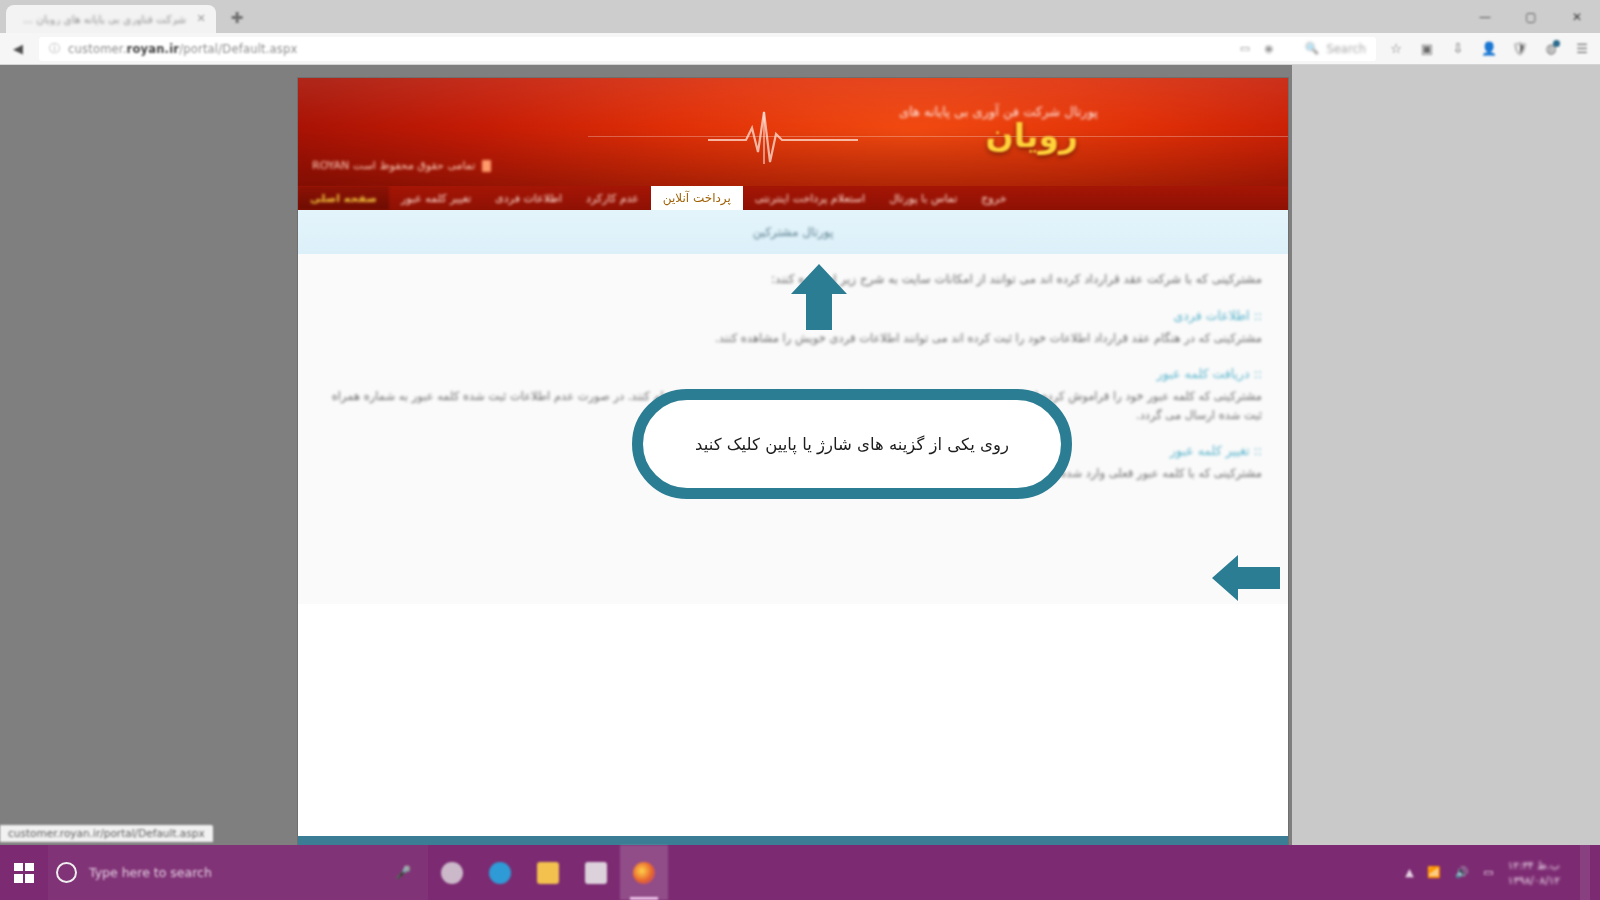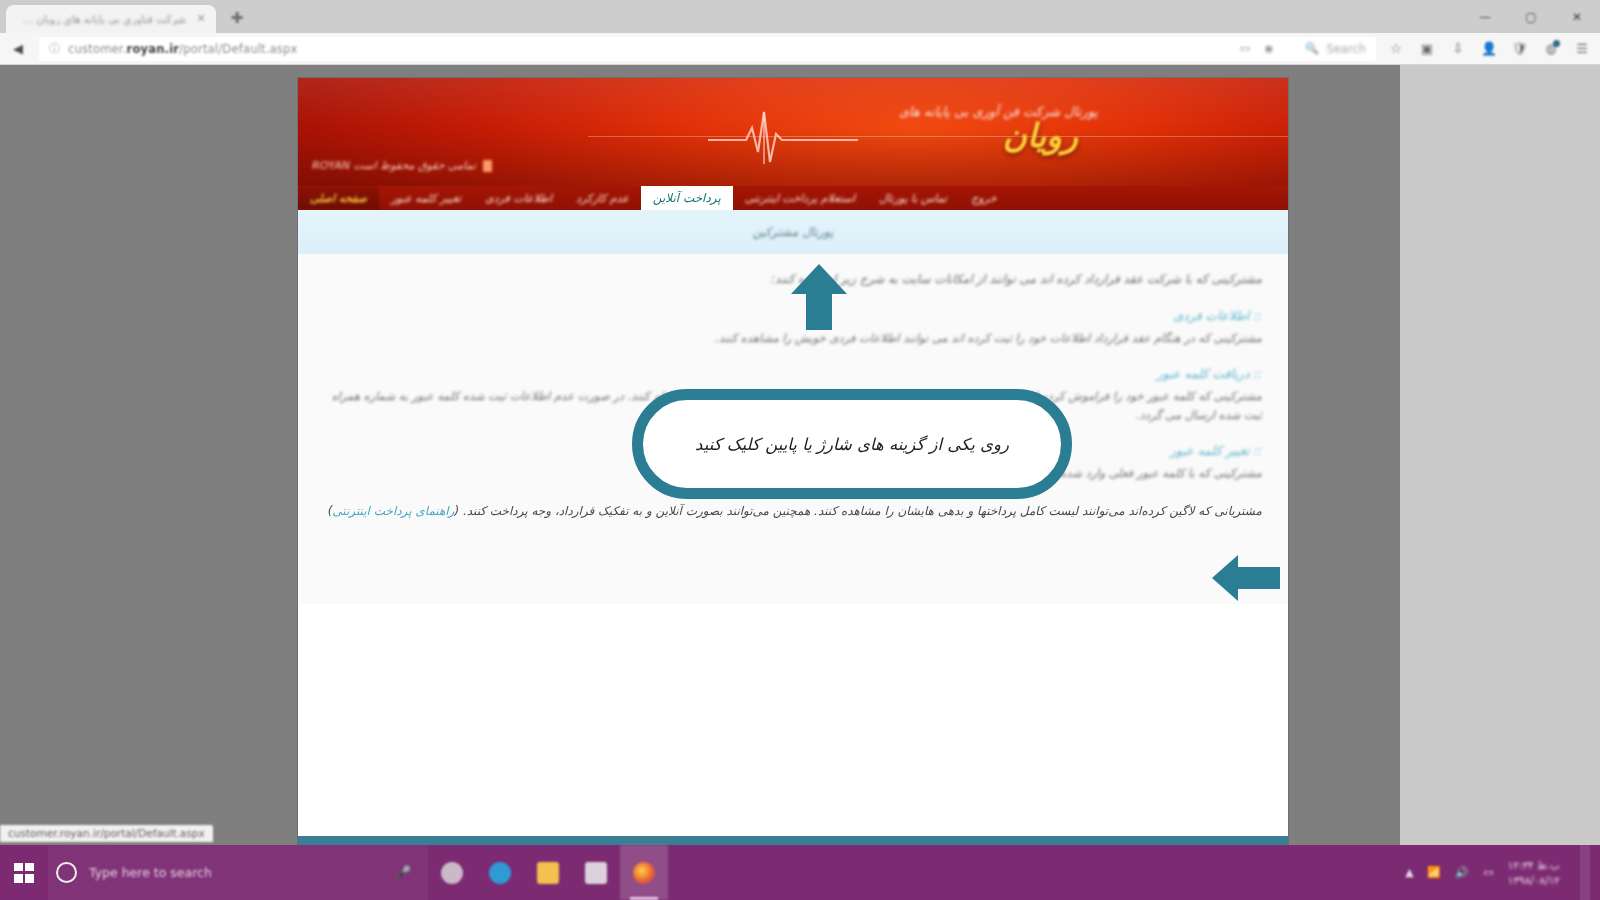--- a/index.html
+++ b/index.html
@@ -109,9 +109,8 @@
 
   
   .viewport {
-    position: absolute; top: 65px; left: 0; width: 1400px; height: 780px;
+    position: absolute; top: 65px; left: 0; width: 1292px; height: 780px;
     background: #7f7f7f;
-    font-style: italic;
   }
 
   

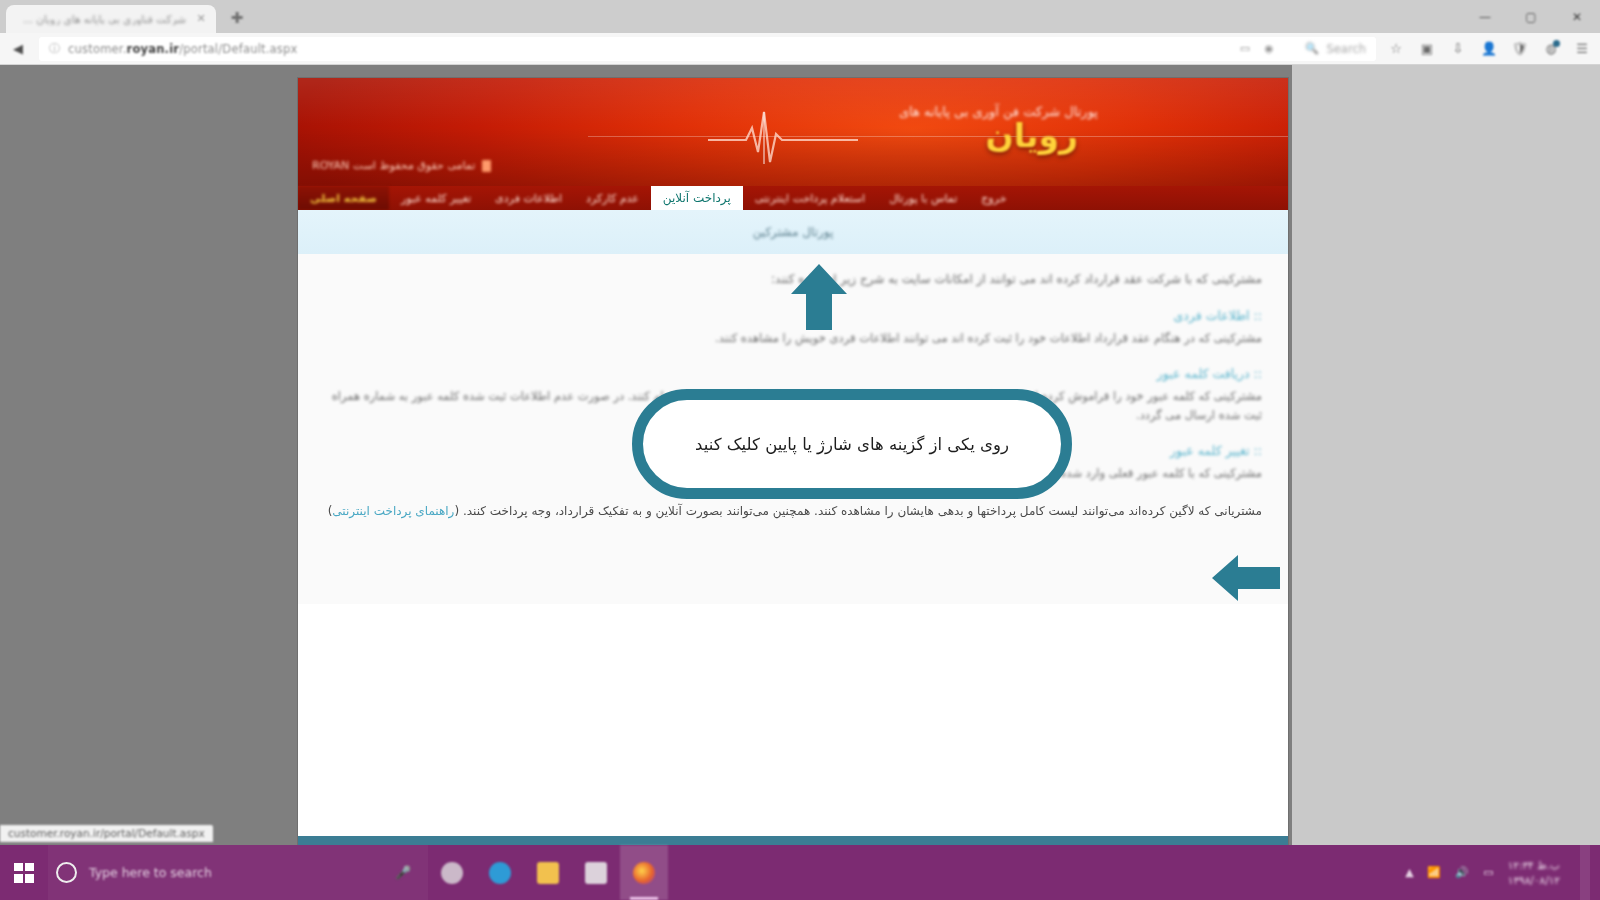--- a/index.html
+++ b/index.html
@@ -180,7 +180,7 @@
     color: #f2c23c; font-weight: 700;
   }
   .nav-item.active {
-    background: #ffffff; color: #0f766e; filter: none; font-weight: 400;
+    background: #ffffff; color: #a16207; filter: none; font-weight: 400;
     font-size: 12px;
   }
 

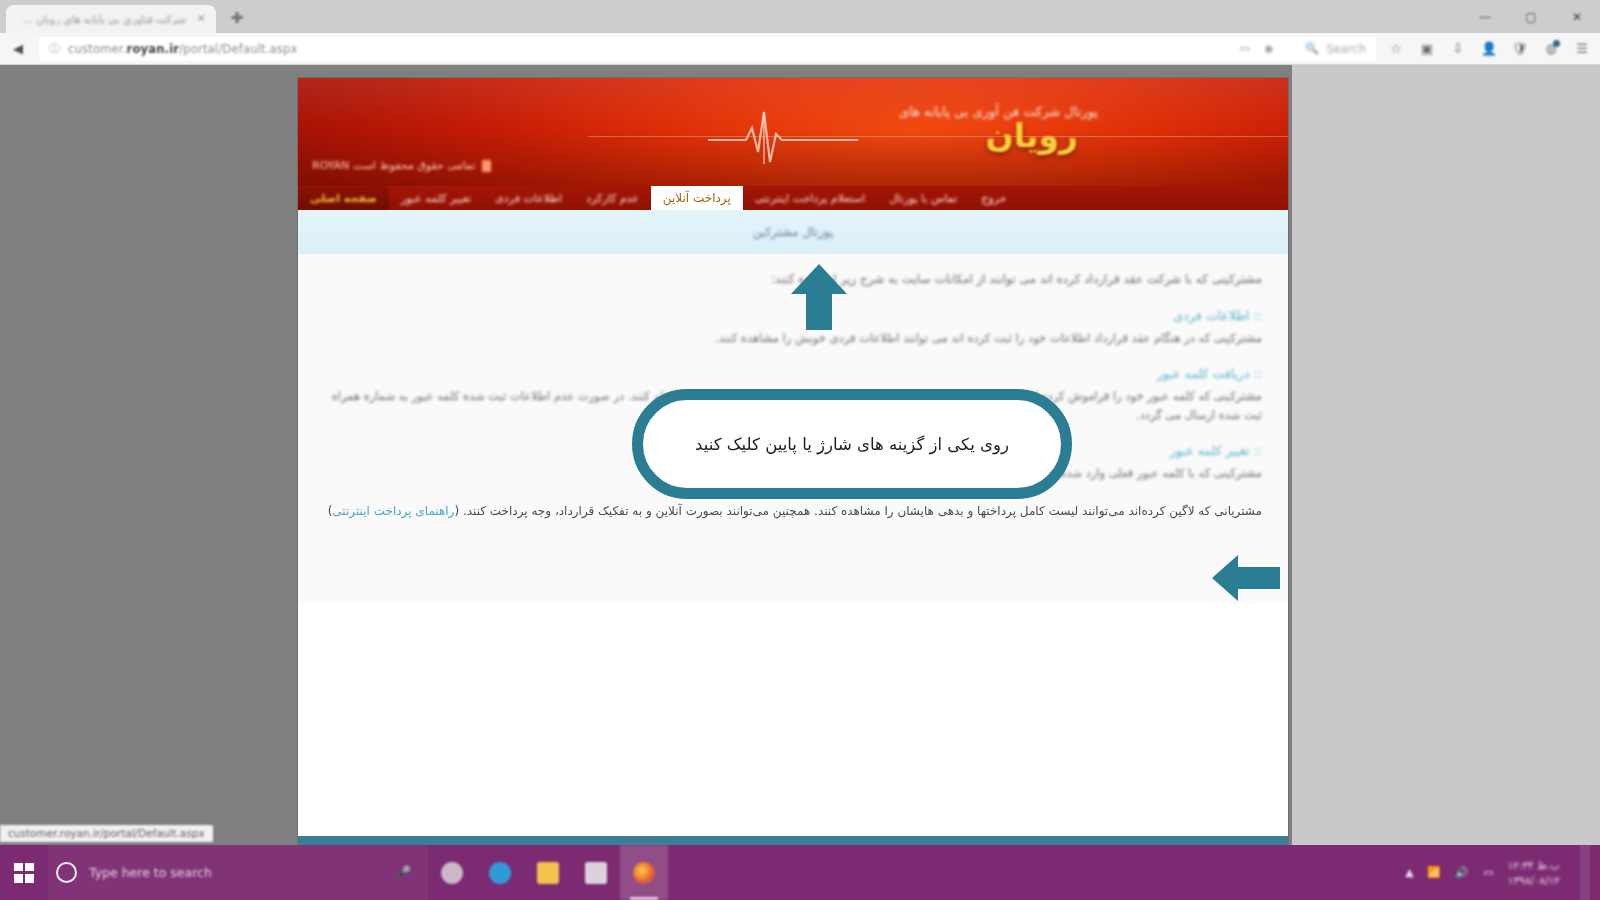--- a/index.html
+++ b/index.html
@@ -410,7 +410,6 @@
         </div>
 
         <div class="sect sharp">
-          <p><span>مشتریانی که لاگین کرده‌اند می‌توانند لیست کامل پرداختها و بدهی هایشان را مشاهده کنند. همچنین می‌توانند بصورت آنلاین و به تفکیک قرارداد، وجه پرداخت کنند. (</span><a href="#">راهنمای پرداخت اینترنتی</a><span>)</span></p>
         </div>
       </div>
 

